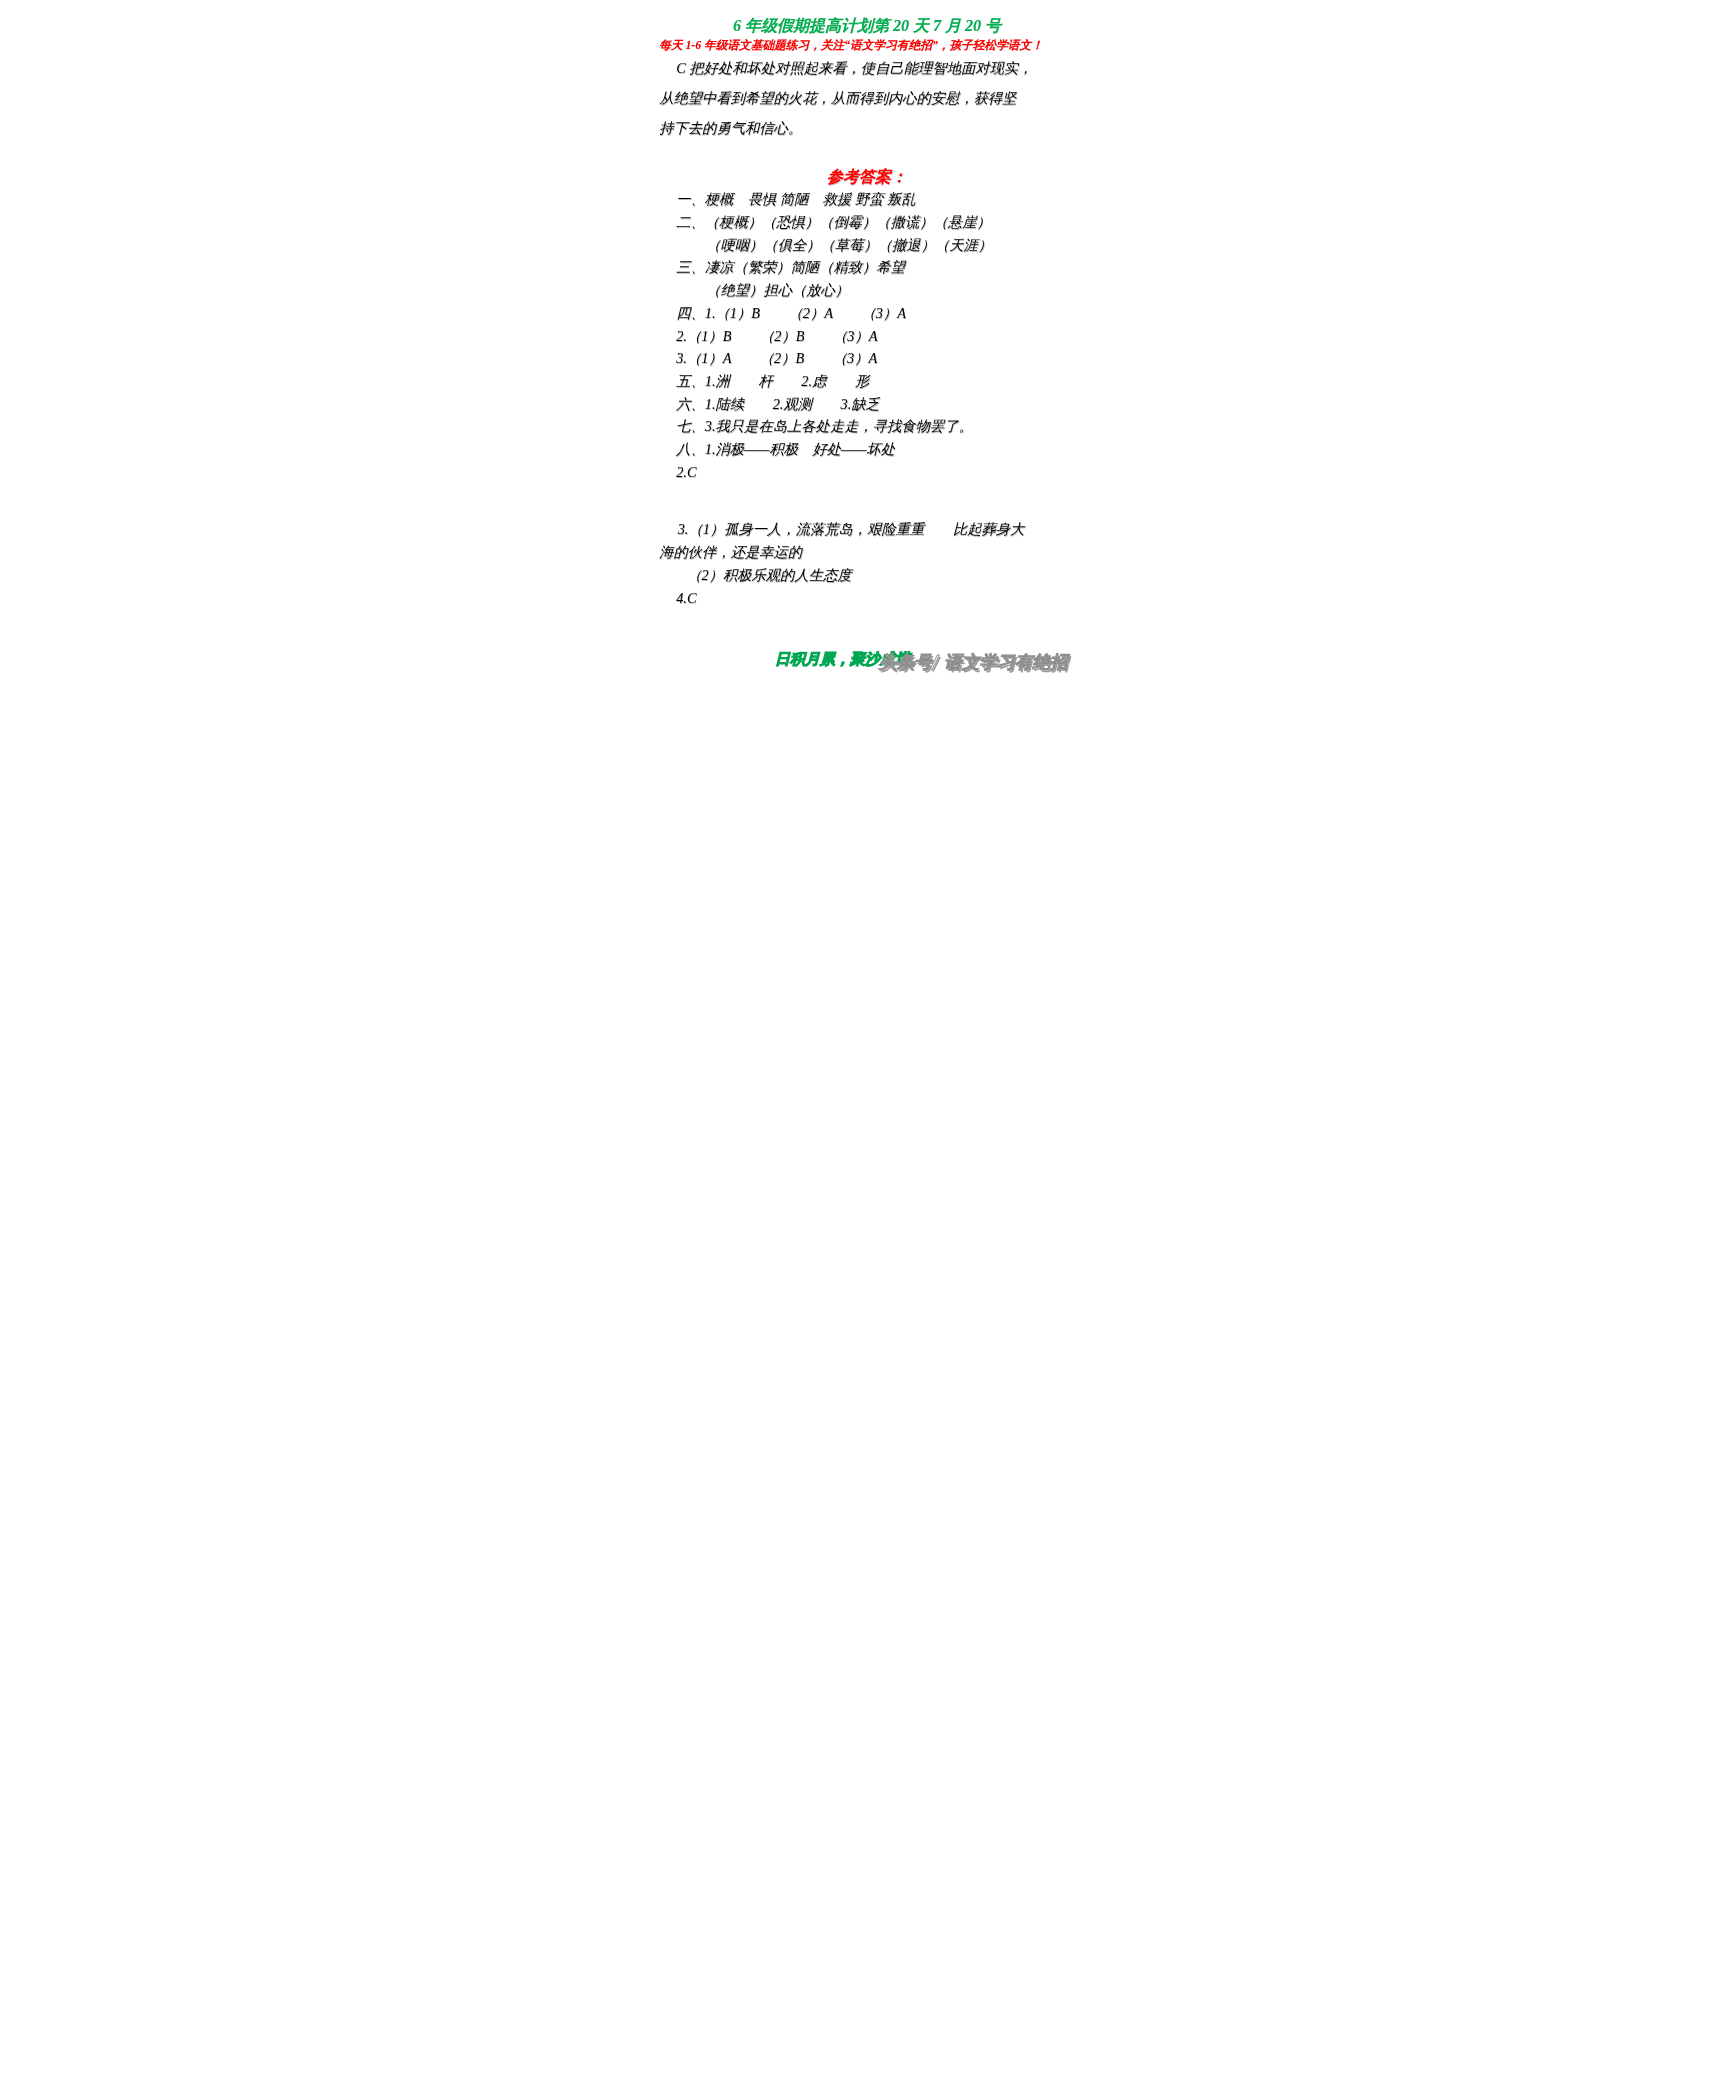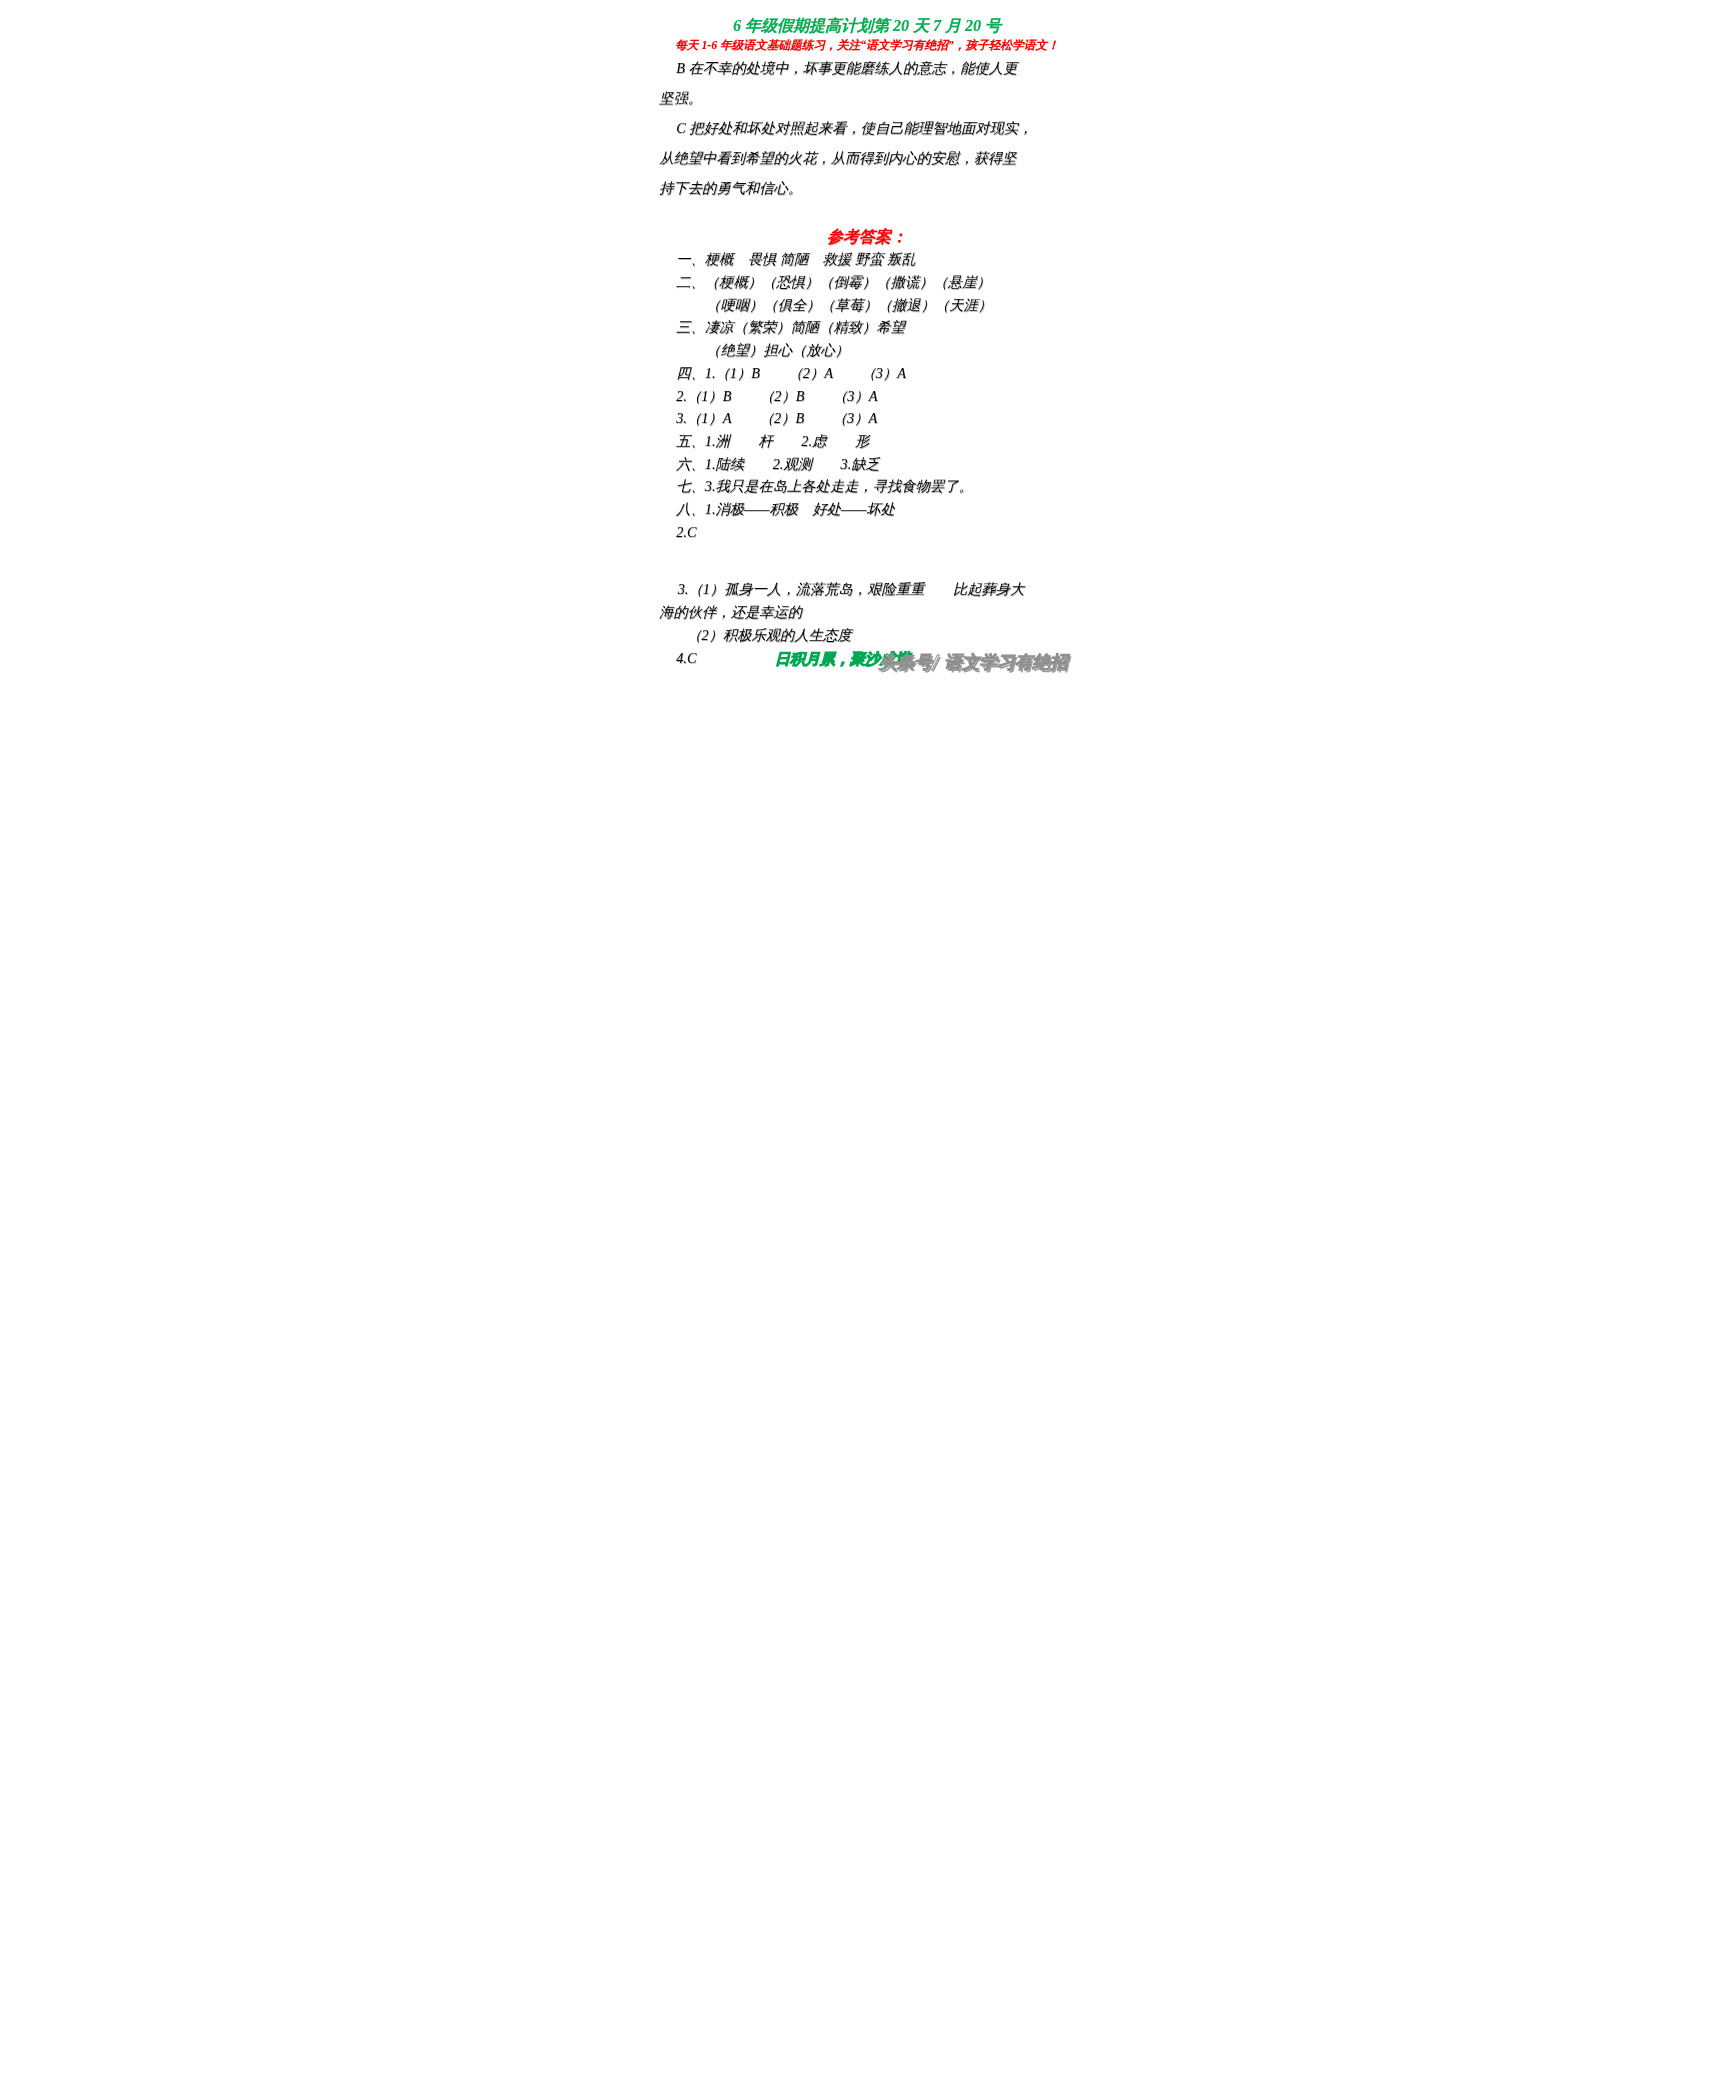--- a/index.html
+++ b/index.html
@@ -29,7 +29,7 @@
   }
   .doc-subtitle {
     margin: 2.5px 0 0 0;
-    text-align: center;
+    text-align: left;
     font-size: 11.7px;
     line-height: 14.3px;
     font-weight: 700;

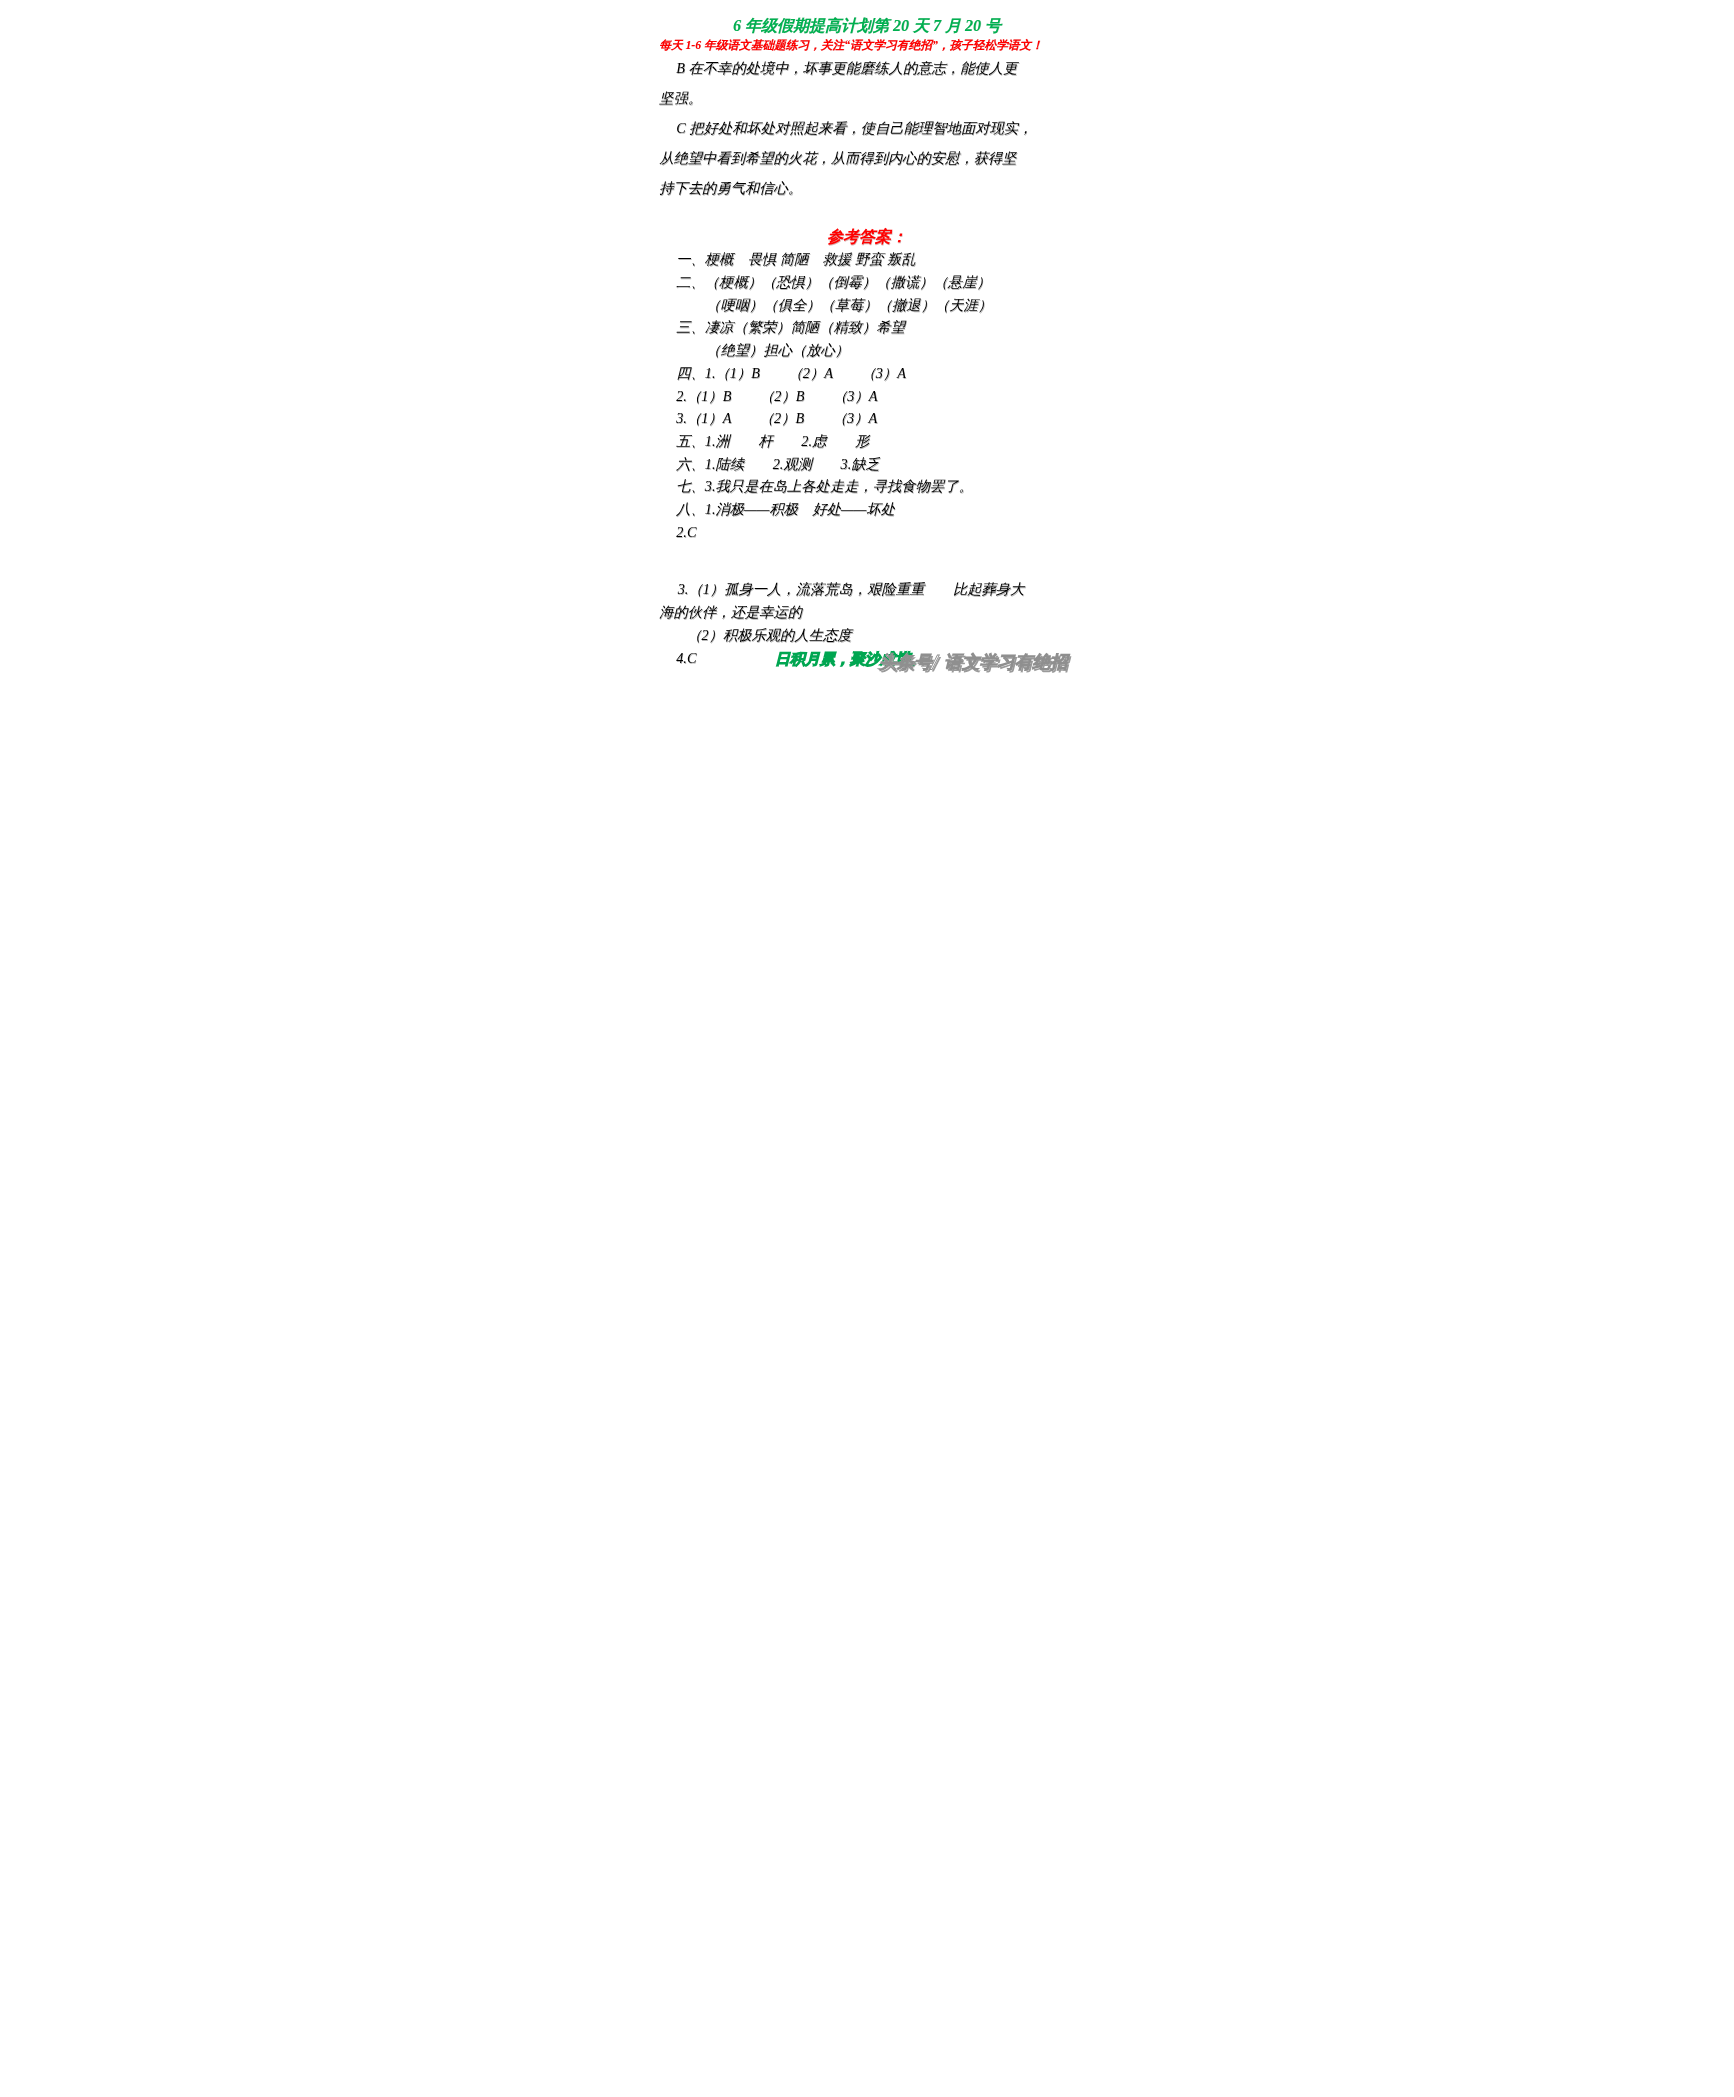--- a/index.html
+++ b/index.html
@@ -106,8 +106,6 @@
 
   <main>
     <section class="passage">
-      <p class="body-para">B 在不幸的处境中，坏事更能磨练人的意志，能使人更
-坚强。</p>
       <p class="body-para">C 把好处和坏处对照起来看，使自己能理智地面对现实，
 从绝望中看到希望的火花，从而得到内心的安慰，获得坚
 持下去的勇气和信心。</p>

